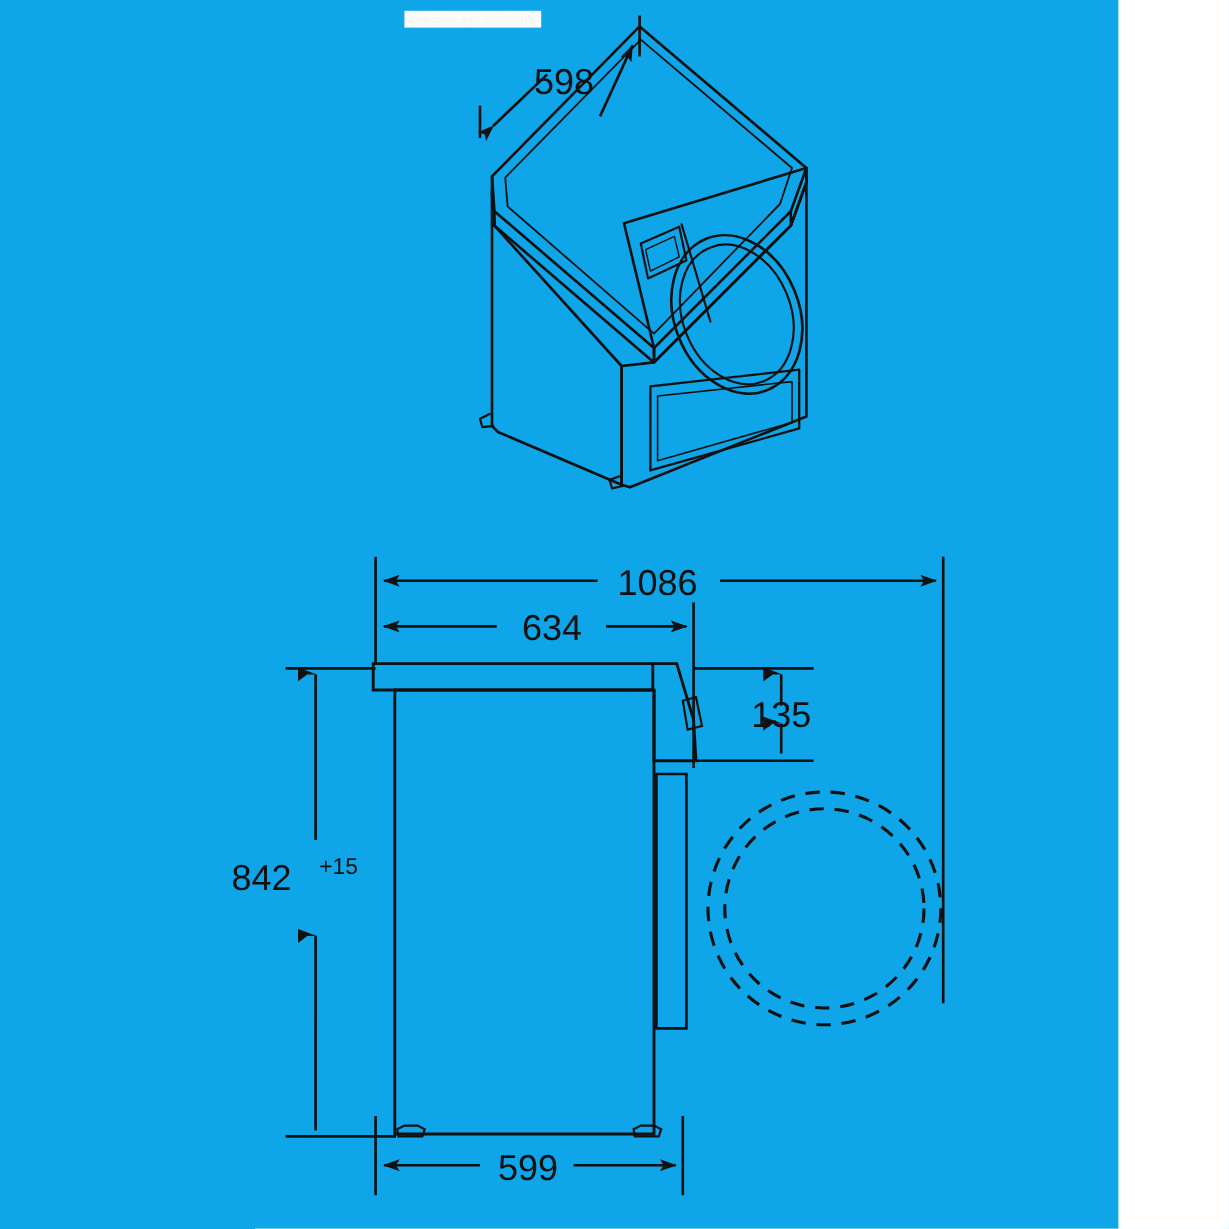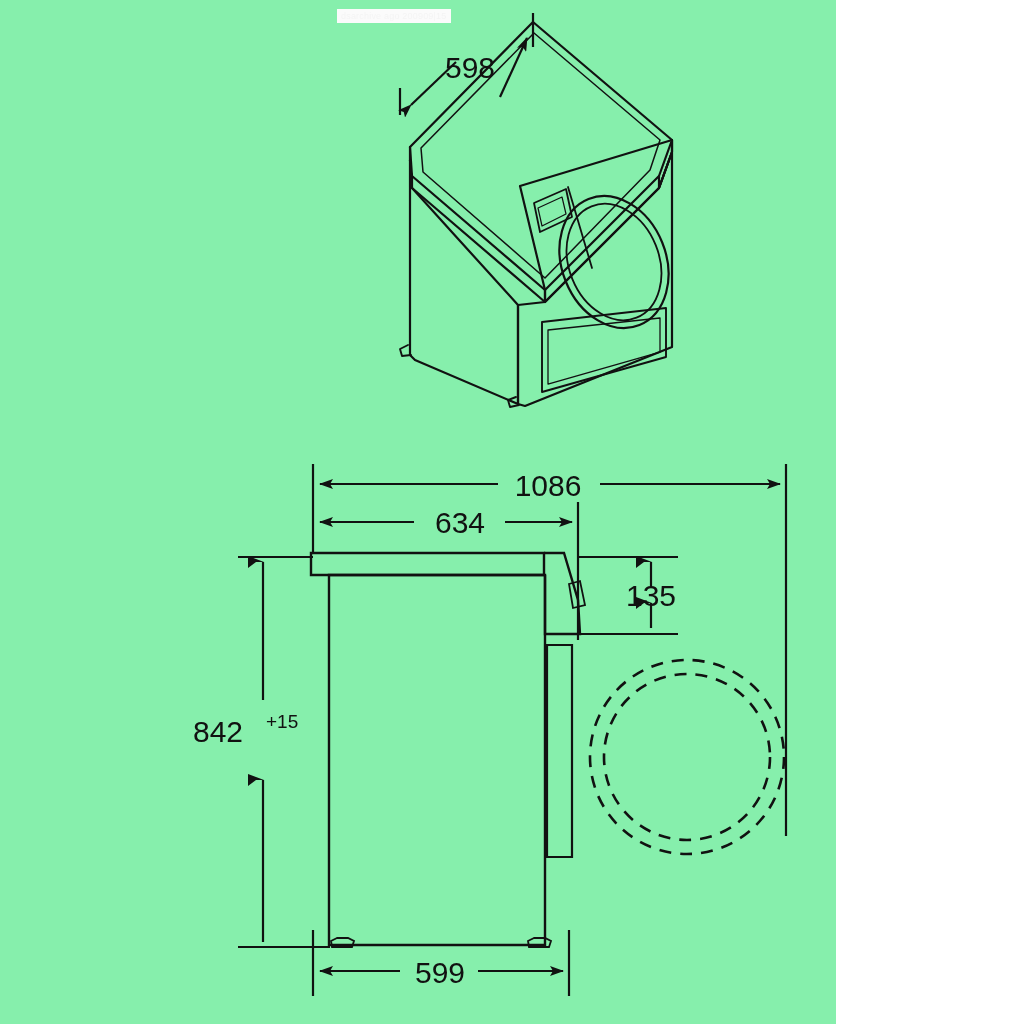--- a/index.html
+++ b/index.html
@@ -13,9 +13,9 @@
   }
   #sheet {
     position: relative;
-    width: 836px;
+    width: 932px;
     height: 1024px;
-    background: #86efac;
+    background: #0ea5e9;
     overflow: hidden;
   }
   #drawing {

